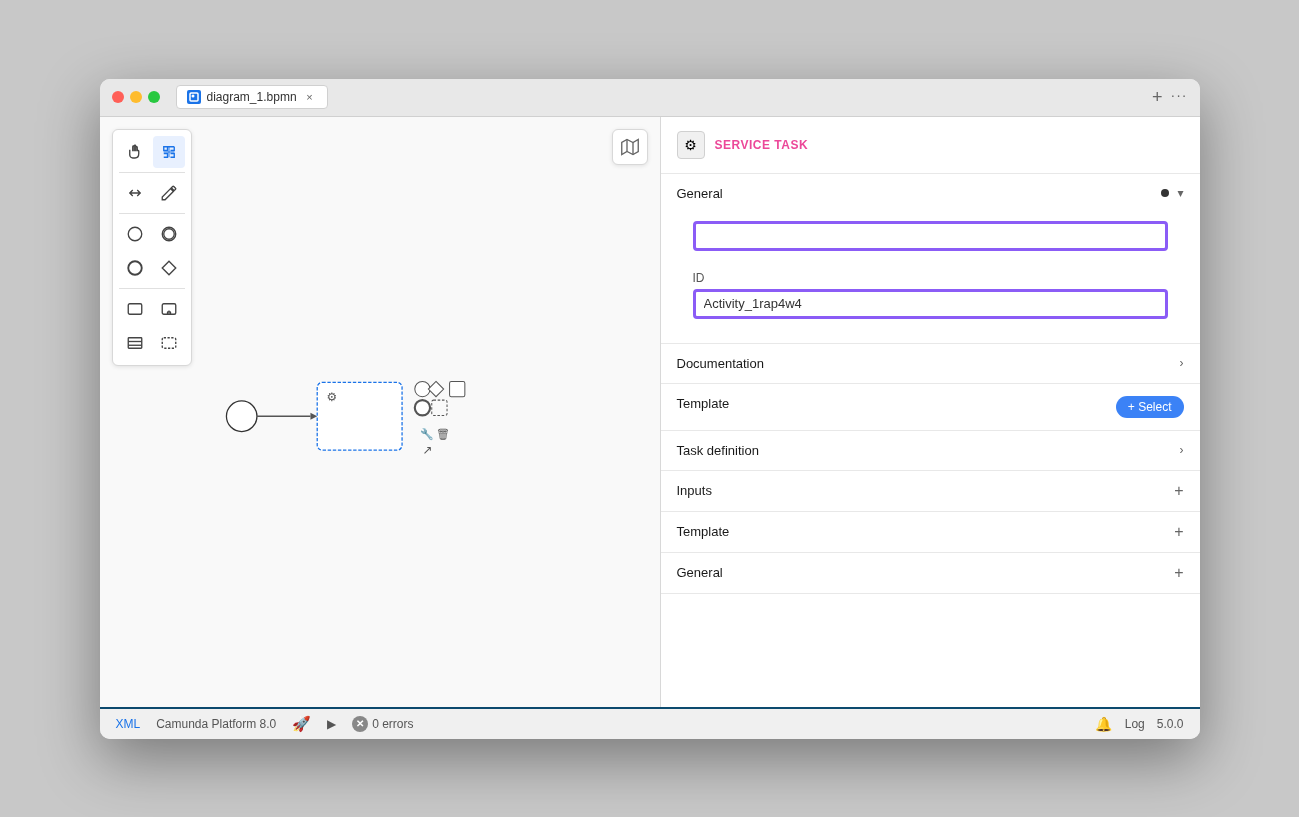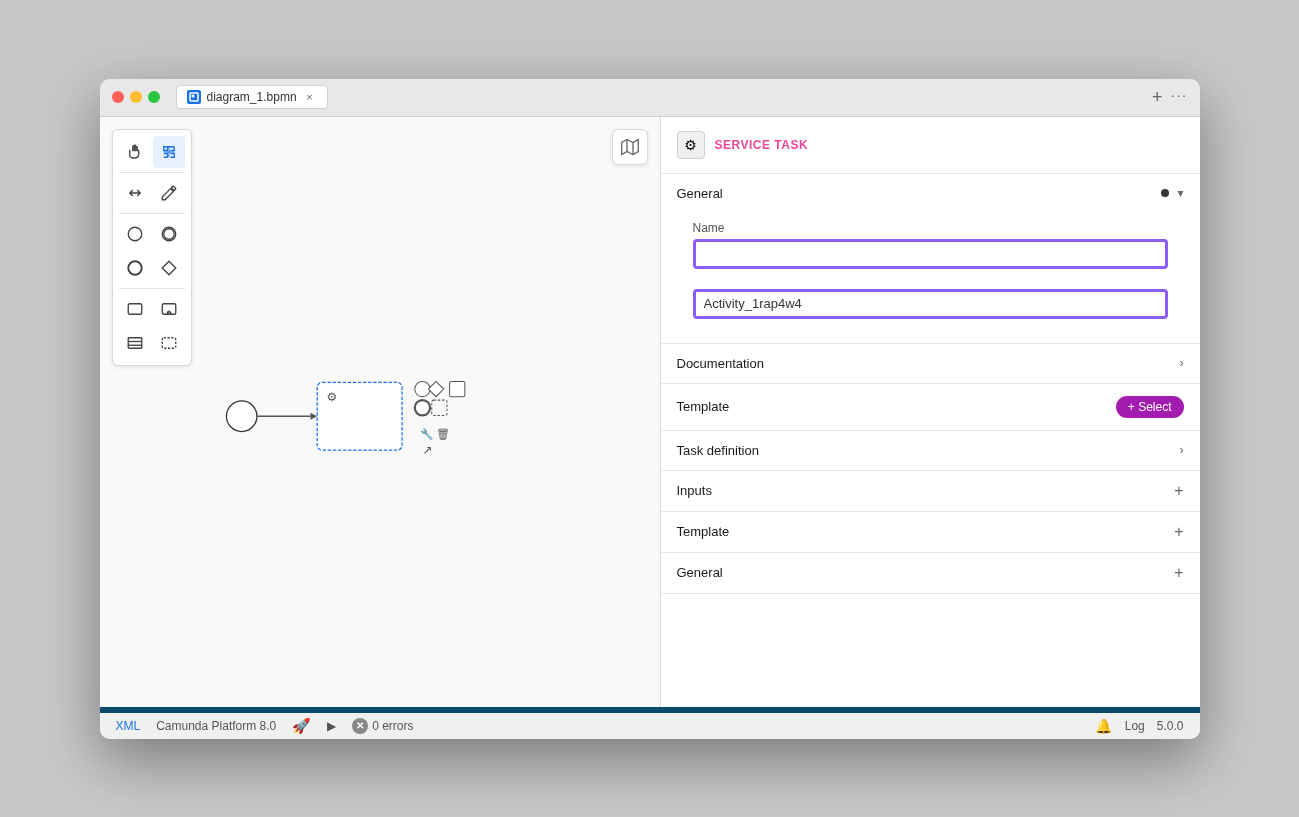--- a/index.html
+++ b/index.html
@@ -191,7 +191,7 @@
     }
     .section-header {
       display: flex;
-      align-items: center;
+      align-items: flex-start;
       justify-content: space-between;
       padding: 12px 16px;
       cursor: pointer;

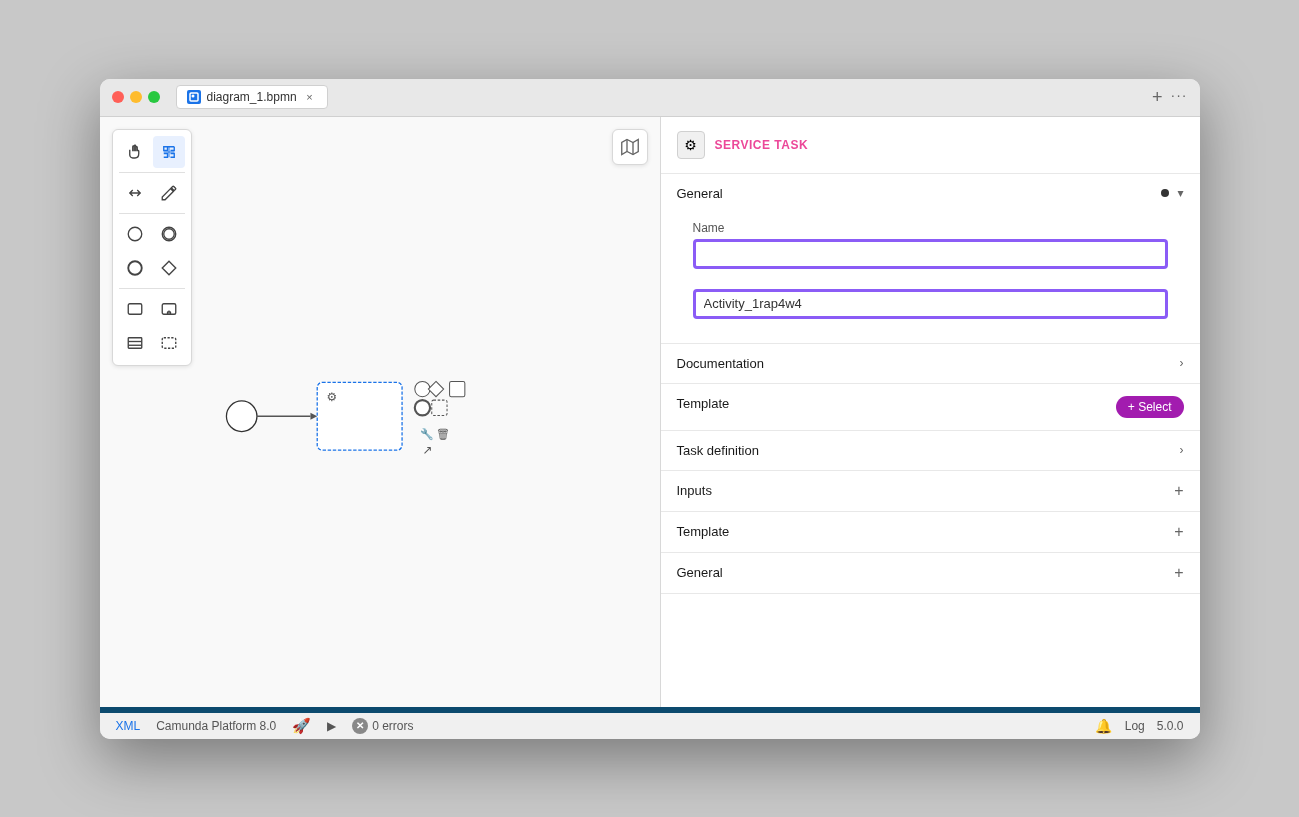--- a/index.html
+++ b/index.html
@@ -474,7 +474,6 @@
         </div>
         <div class="general-section-body">
           <div class="form-group">
-            <label class="form-label">Name</label>
             <input class="form-input" type="text" value="" style="">
           </div>
           <div class="form-group">

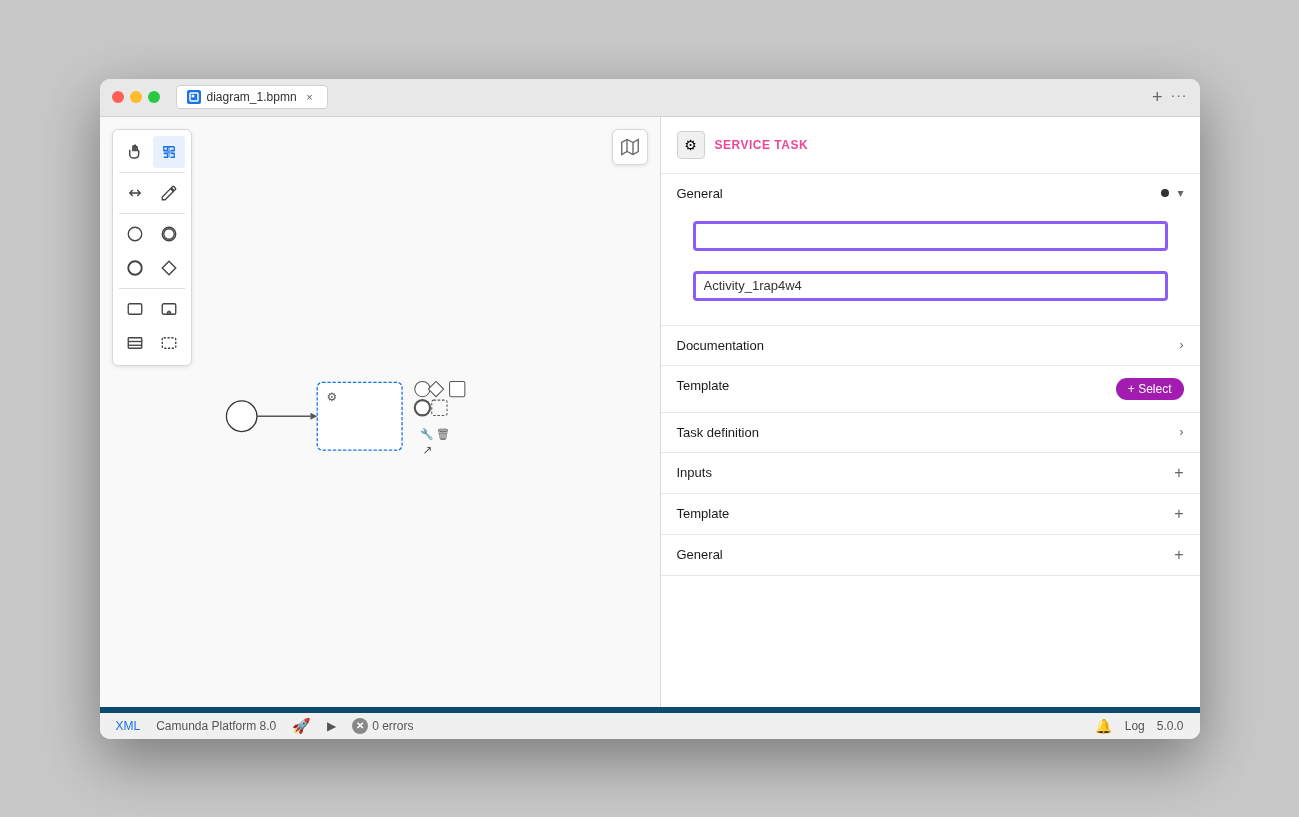--- a/index.html
+++ b/index.html
@@ -477,6 +477,7 @@
             <input class="form-input" type="text" value="" style="">
           </div>
           <div class="form-group">
+            <label class="form-label">ID</label>
             <input class="form-input" type="text" value="Activity_1rap4w4" style="">
           </div>
         </div>

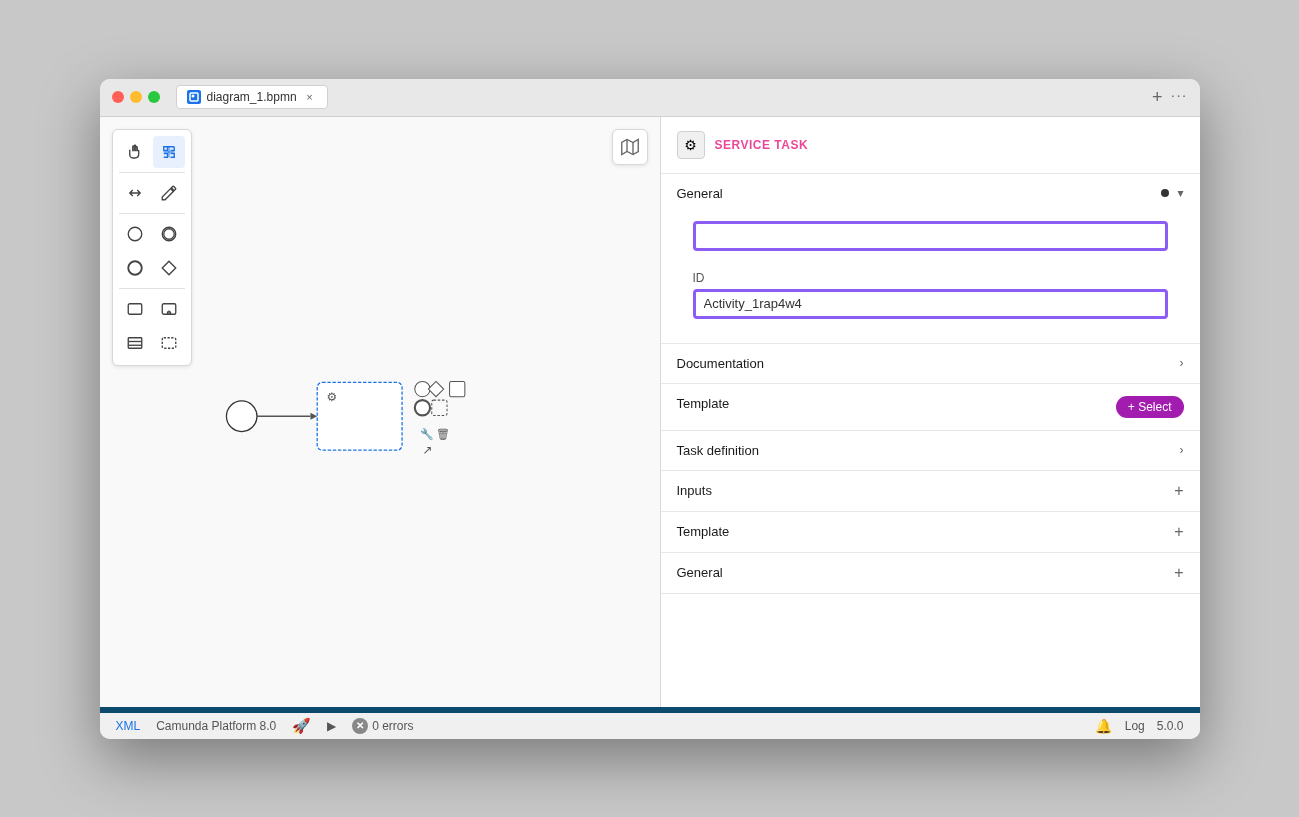--- a/index.html
+++ b/index.html
@@ -236,7 +236,7 @@
       outline: none;
     }
     .select-btn {
-      background: #a21caf;
+      background: #3b82f6;
       color: white;
       border: none;
       border-radius: 20px;

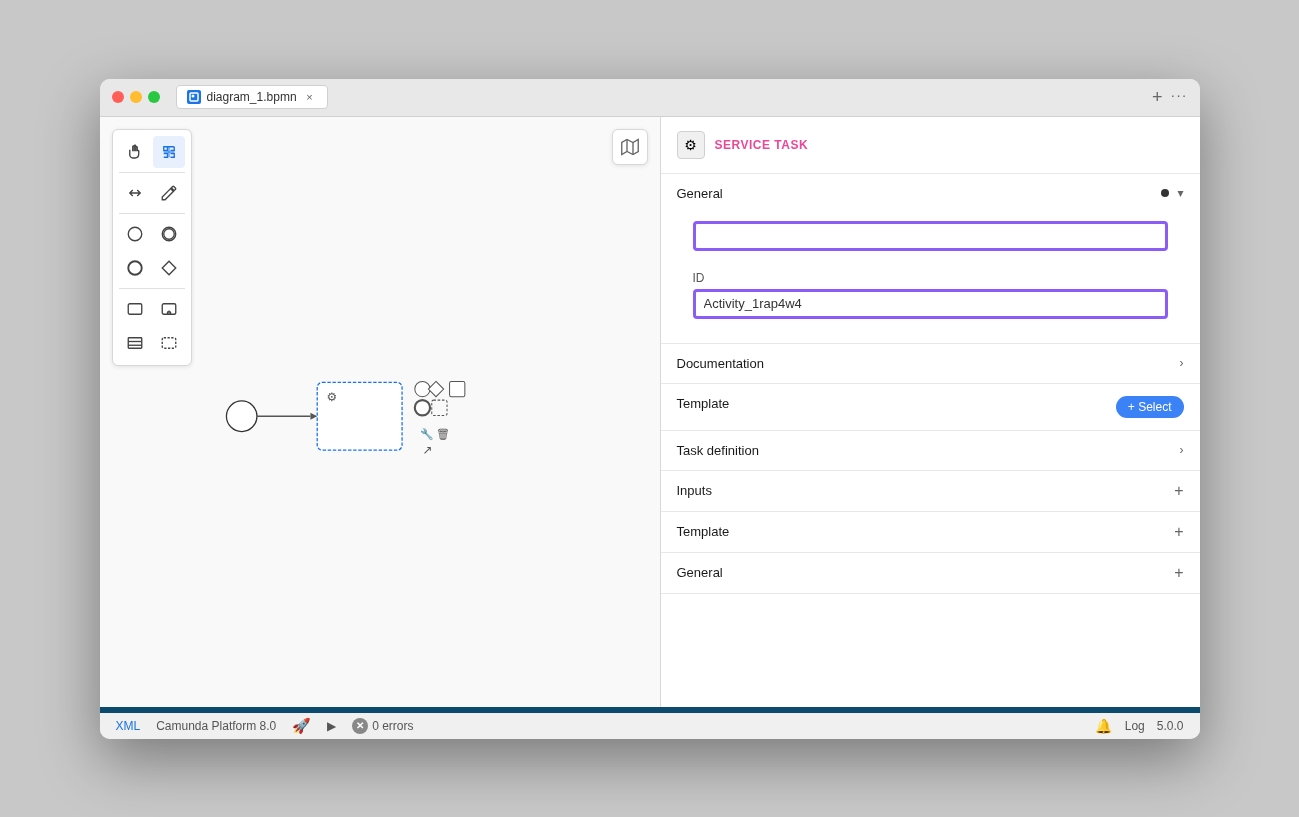--- a/index.html
+++ b/index.html
@@ -259,7 +259,7 @@
     .status-bar {
       height: 32px;
       background: #f0f0f0;
-      border-top: 6px solid #0c4a6e;
+      border-top: 2px solid #0c4a6e;
       display: flex;
       align-items: center;
       padding: 0 16px;

